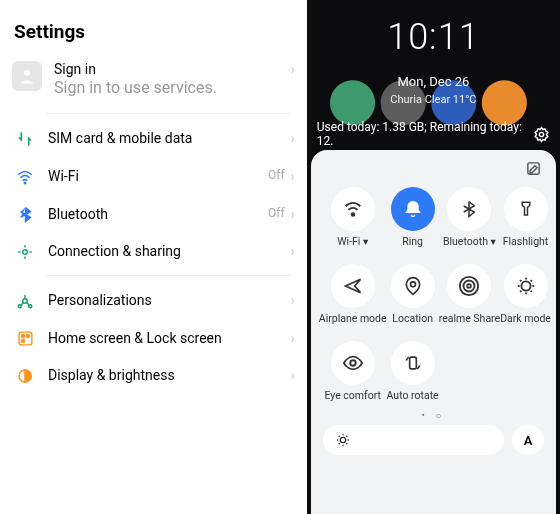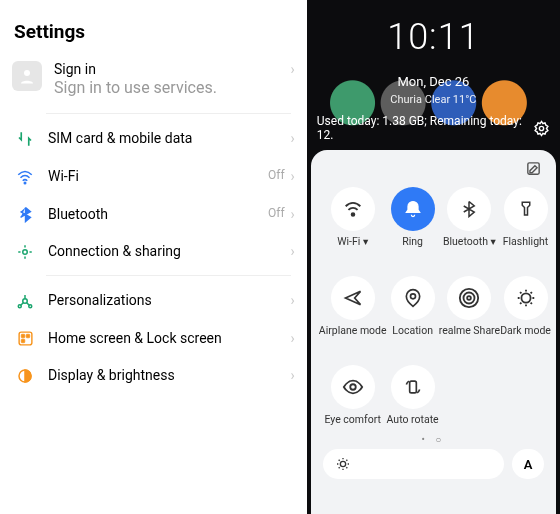--- a/index.html
+++ b/index.html
@@ -38,7 +38,7 @@
     .clock .date { font-size: 13px; margin-top: 16px; }
     .clock .wx { font-size: 11px; margin-top: 4px; opacity: .9; }
     
-    .usage { position: relative; display:flex; align-items:center; color:#fff; font-size: 12px; padding: 6px 10px; margin-top: 2px; }
+    .usage { position: relative; display:flex; align-items:center; color:#fff; font-size: 12px; padding: 6px 10px; margin-top: 8px; }
     .usage .gear { margin-left: auto; }
     
     .panel { position: absolute; left: 4px; right: 4px; top: 150px; bottom: 0; background: #f2f3f5; border-radius: 16px 16px 0 0; padding: 10px 8px 6px 8px; }

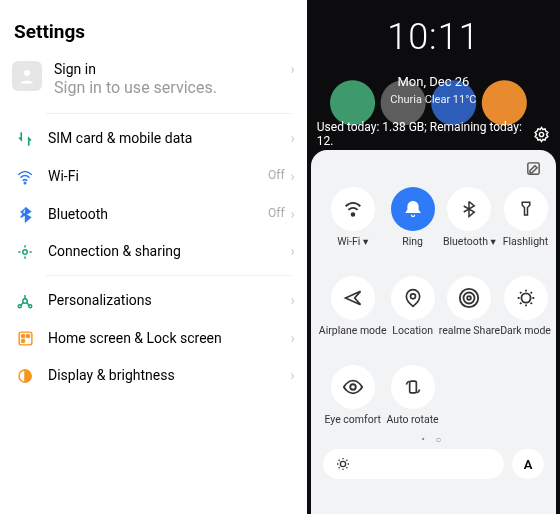--- a/index.html
+++ b/index.html
@@ -44,7 +44,7 @@
     .panel { position: absolute; left: 4px; right: 4px; top: 150px; bottom: 0; background: #f2f3f5; border-radius: 16px 16px 0 0; padding: 10px 8px 6px 8px; }
     .panel .edit { text-align: right; color:#555; font-size: 15px; padding-right: 6px; margin-bottom: 2px; }
     
-    .grid { display: grid; grid-template-columns: repeat(4, 1fr); gap: 20px 0; }
+    .grid { display: grid; grid-template-columns: repeat(4, 1fr); gap: 8px 0; }
     .tile { display:flex; flex-direction:column; align-items:center; padding: 4px 0; }
     .tile .circ { width: 44px; height: 44px; border-radius: 50%; background:#fff; display:flex; align-items:center; justify-content:center; margin-bottom: 4px; }
     .tile .circ.on { background:#2f7af6; color:#fff; }

